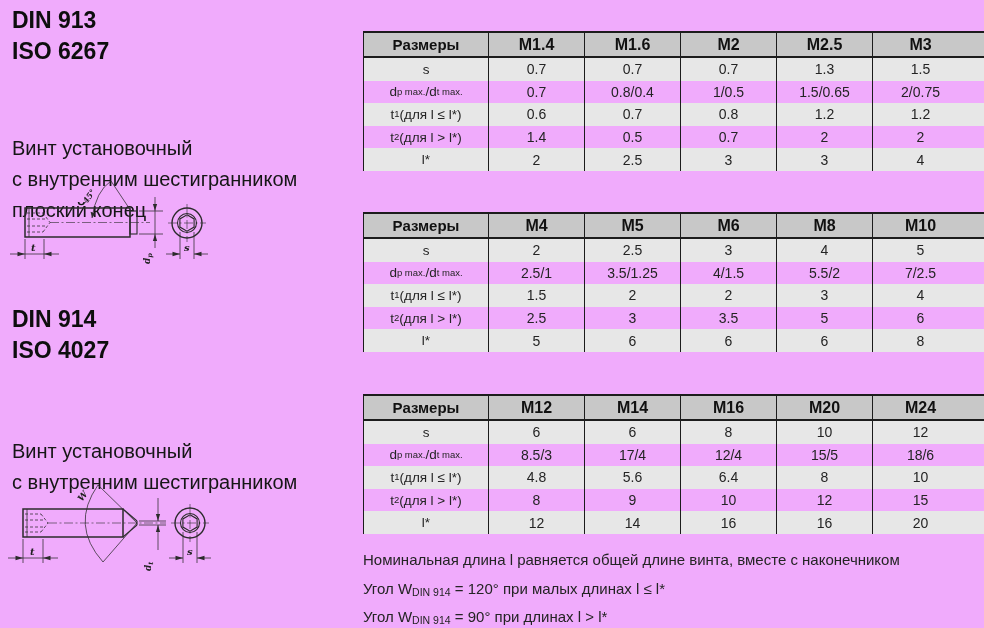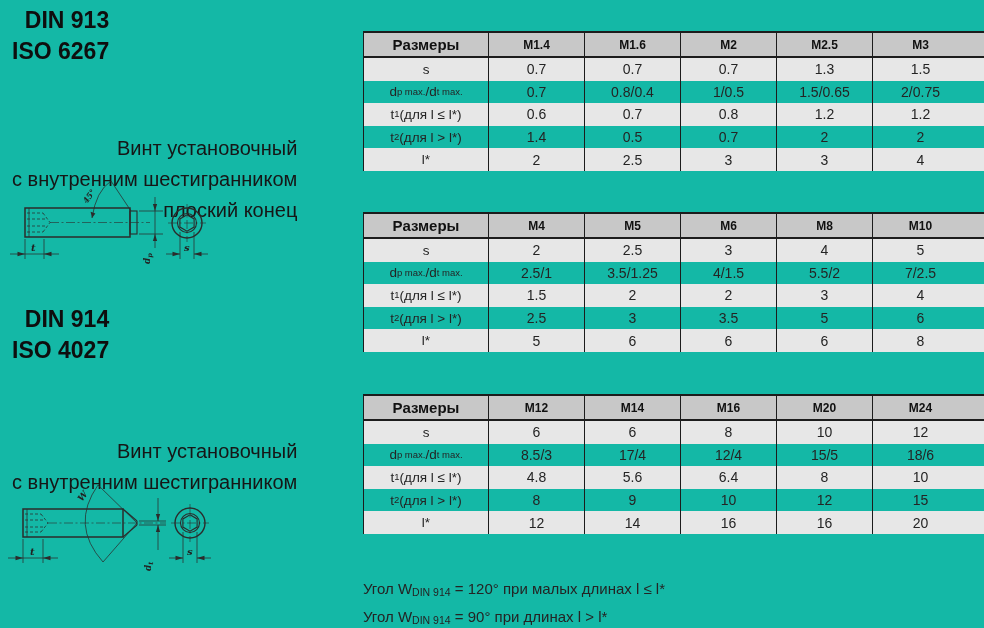--- a/index.html
+++ b/index.html
@@ -4,10 +4,9 @@
 <style>
   html,body { margin:0; padding:0; background:#fff; }
   .page {
-    position:relative; width:984px; height:628px; background:#14b8a6;
+    position:relative; width:984px; height:628px; background:#f0abfc;
     font-family:"Liberation Sans", sans-serif; color:var(--text-c,#1f1f1f);
     overflow:hidden;
-    text-align:right;
   }
   
   .std { position:absolute; left:12px; font-size:23px; font-weight:700; line-height:31px; color:#0e0e0e; }

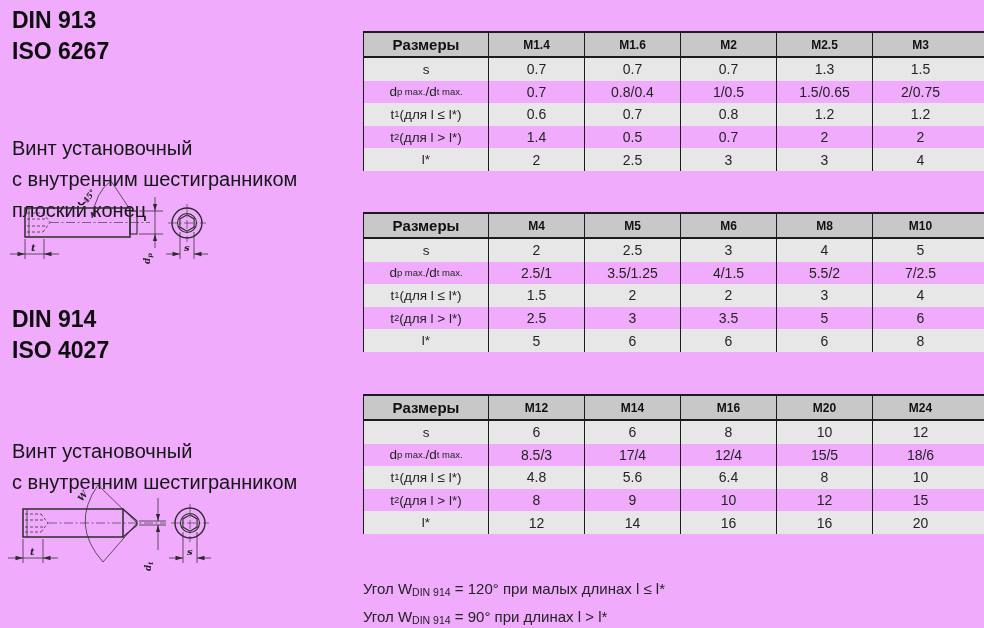--- a/index.html
+++ b/index.html
@@ -29,7 +29,7 @@
   }
   .tcell.first { flex:0 0 124px; }
   .tcell + .tcell { border-left:1px solid var(--border-c,#1c1c1c); }
-  .thead .tcell { font-weight:700; font-size:12px; color:#111; }
+  .thead .tcell { font-weight:700; font-size:16px; color:#111; }
   .thead .tcell.first { font-size:15px; }
   .label-cell { font-size:13.5px; }
   .tcell sub, .note sub { font-size:9.5px; line-height:0; vertical-align:-2px; }

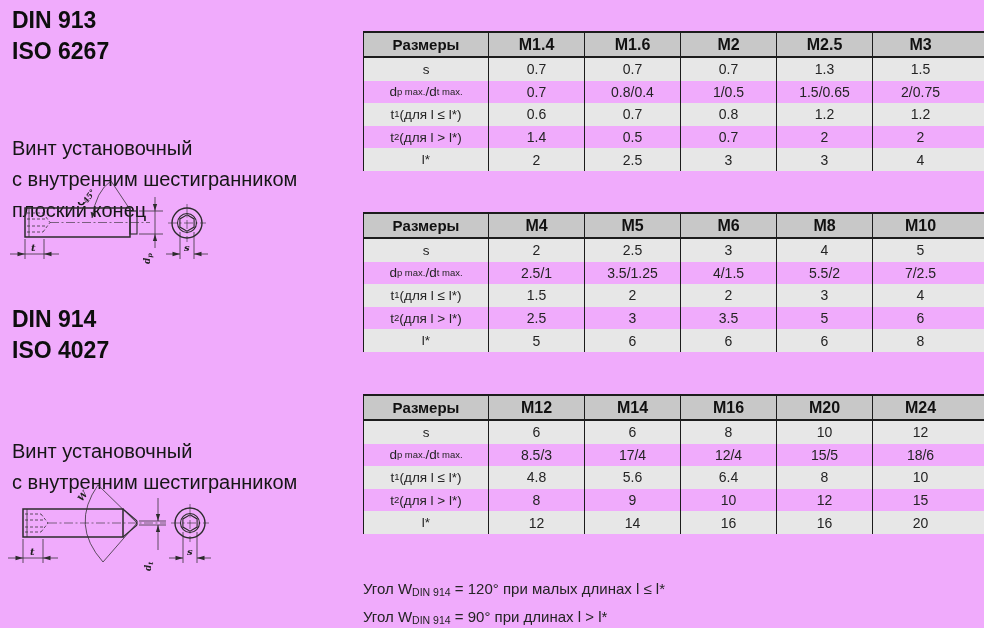--- a/index.html
+++ b/index.html
@@ -351,6 +351,7 @@
       </div>
     </div>
 
+  <div class="note" style="top:551px;">Номинальная длина l равняется общей длине винта, вместе с наконечником</div>
   <div class="note" style="top:580px;">Угол W<sub>DIN 914</sub> = 120° при малых длинах l ≤ l*</div>
   <div class="note" style="top:608px;">Угол W<sub>DIN 914</sub> = 90° при длинах l &gt; l*</div>
 

